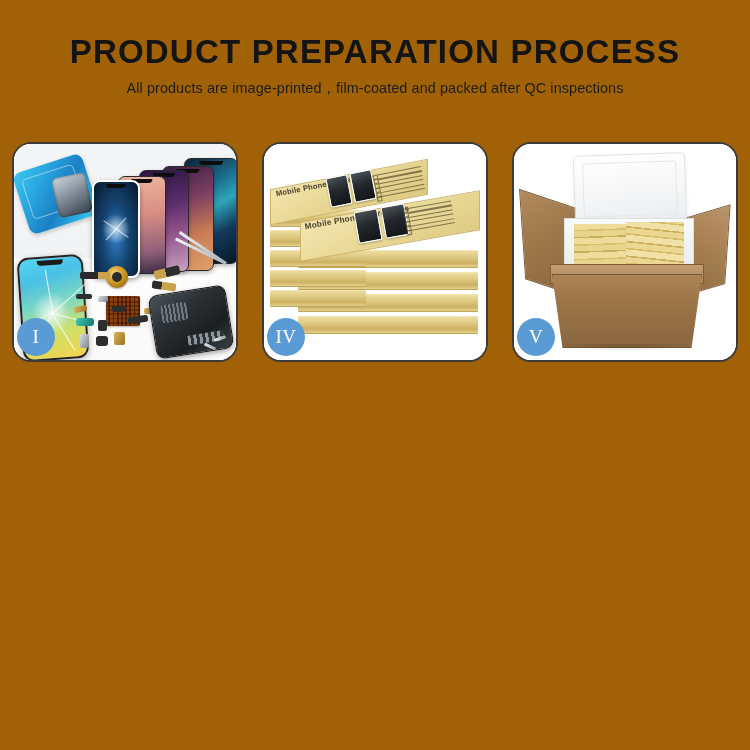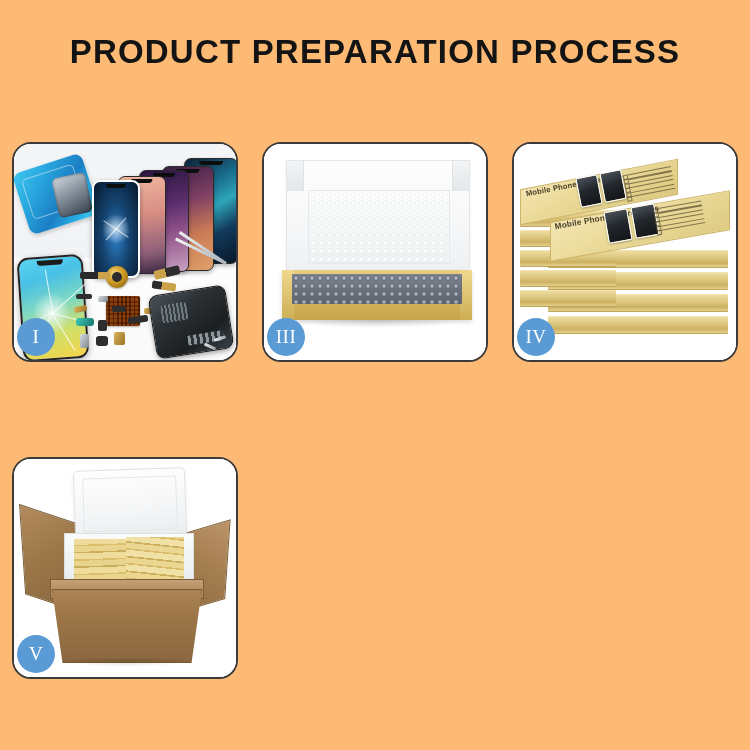--- a/index.html
+++ b/index.html
@@ -19,7 +19,7 @@
     position: relative;
     width: 750px;
     height: 750px;
-    background: #fdba74;
+    background: #a16207;
   }
 
   

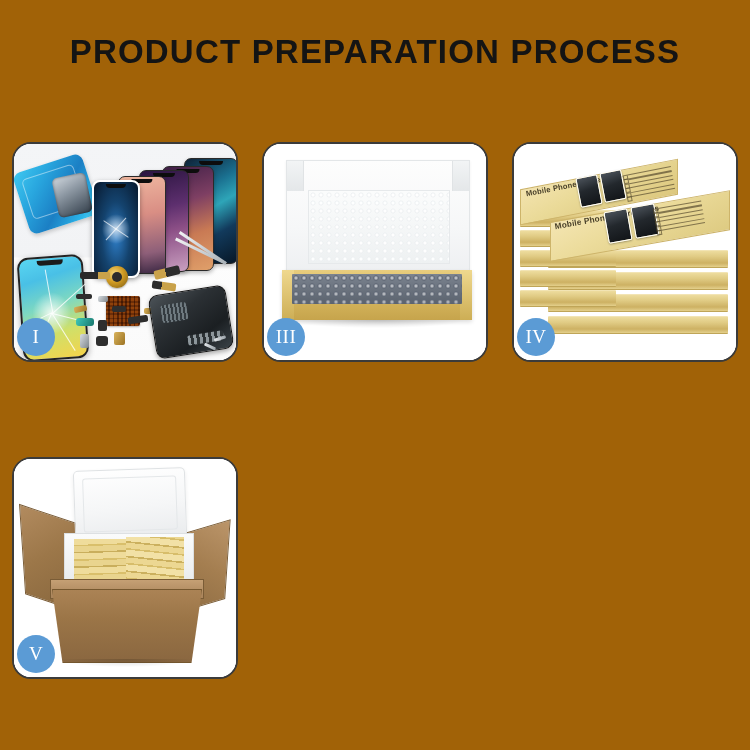--- a/index.html
+++ b/index.html
@@ -489,6 +489,7 @@
 
   <div class="header">
     <h1 class="page-title">PRODUCT PREPARATION PROCESS</h1>
+    <p class="page-subtitle">All products are image-printed，film-coated and packed after QC inspections</p>
   </div>
 
   <div class="grid">

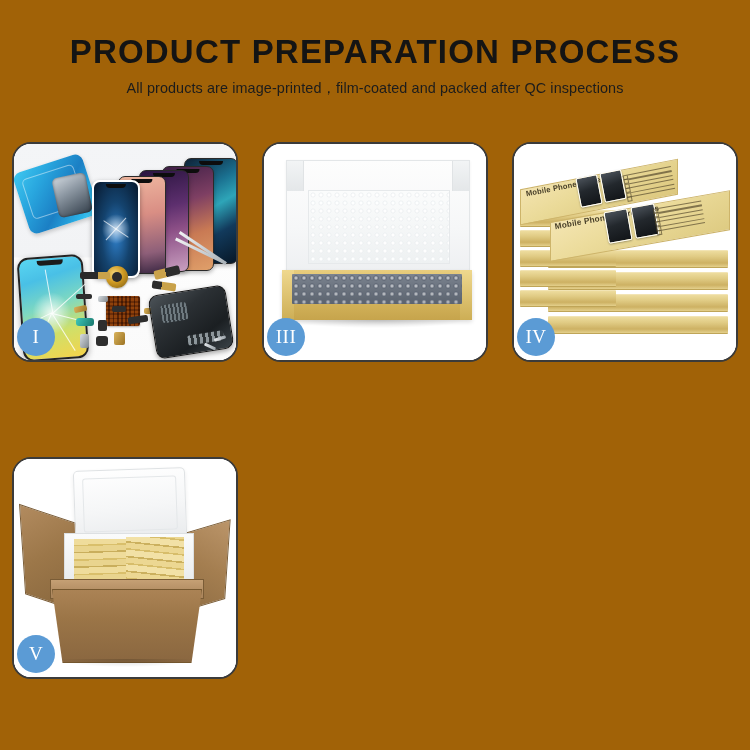--- a/index.html
+++ b/index.html
@@ -562,20 +562,6 @@
     </div>
 
 
-    <div class="panel p3">
-      <div class="panel-inner">
-        <div class="bg"></div>
-        <div class="box3-lid"></div>
-        <div class="foampad"></div>
-        <div class="box3-tray">
-          <i class="box3-tray-lipL"></i>
-          <i class="box3-tray-lipR"></i>
-          <div class="box3-tray-inner"></div>
-        </div>
-        <div class="box3-shadow"></div>
-        <div class="badge">III</div>
-      </div>
-    </div>
 
     <div class="panel p4">
       <div class="panel-inner">

